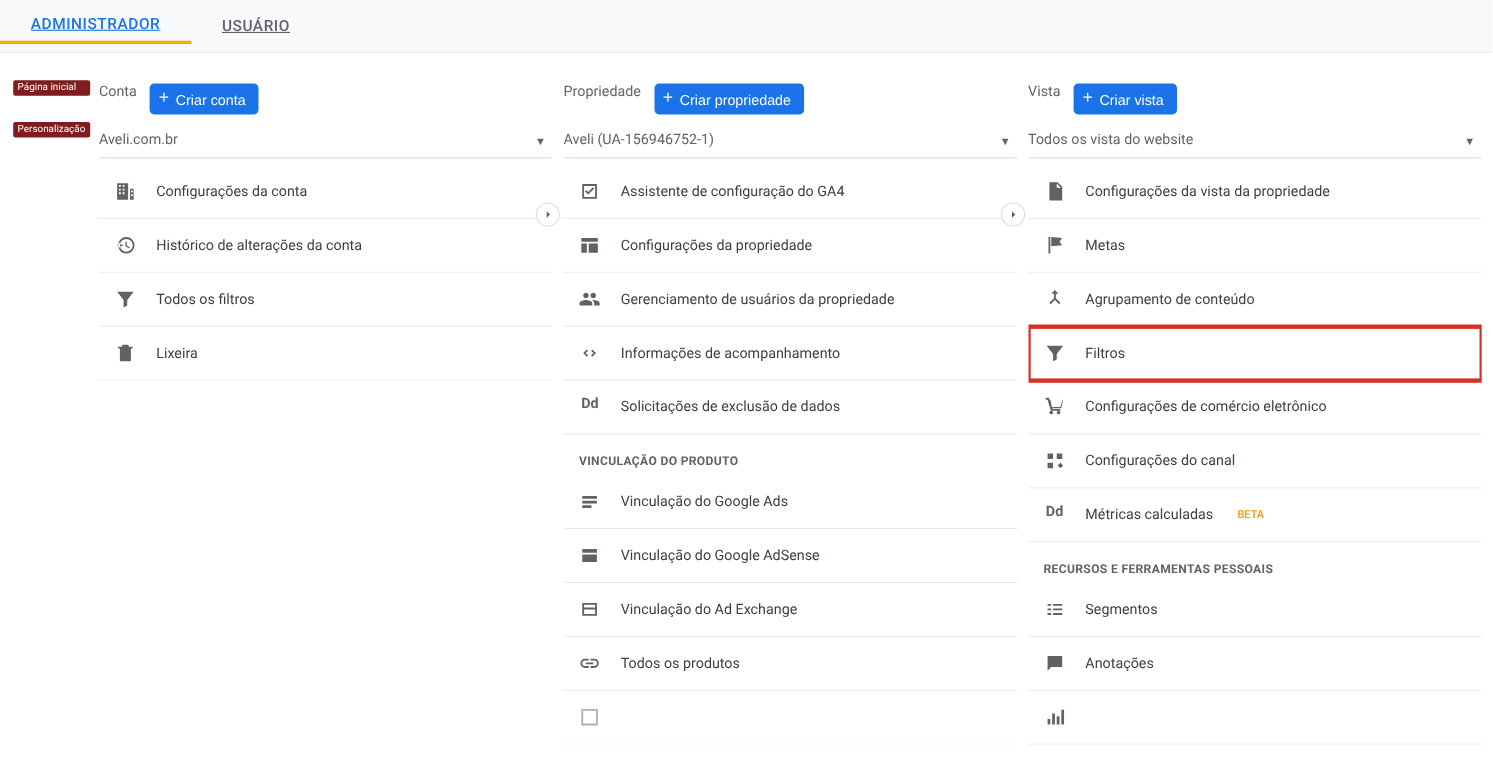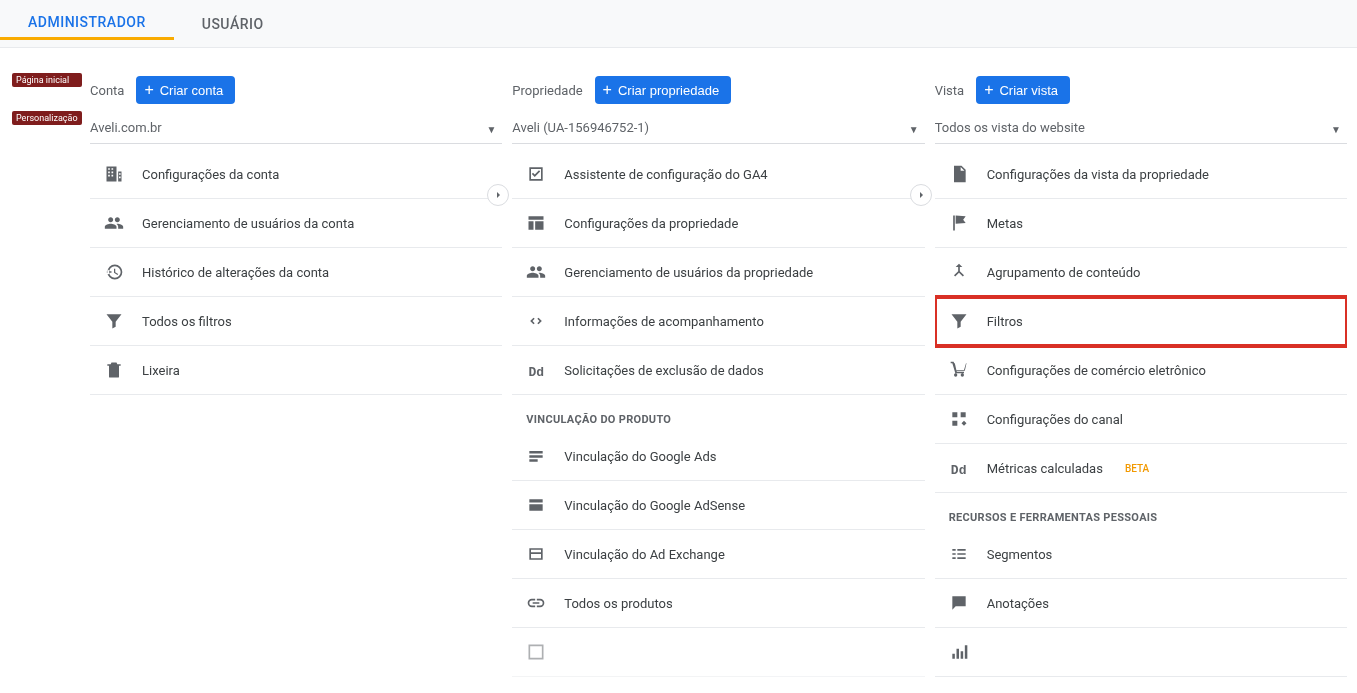--- a/index.html
+++ b/index.html
@@ -6,7 +6,7 @@
 body { font-family: Roboto, Arial, sans-serif; background: #fff; color: #3c4043; width: 1357px; height: 693px; overflow: hidden; }
 
 .topbar { background: #f8f9fa; border-bottom: 1px solid #e8eaed; height: 48px; display: flex; align-items: center; }
-.tab { padding: 12px 28px; height: 32px; display: flex; align-items: center; font-size: 14px; font-weight: 500; letter-spacing: .5px; color: #5f6368; cursor: pointer; }
+.tab { padding: 12px 28px; height: 32px; display: flex; align-items: center; font-size: 14px; font-weight: 500; letter-spacing: .5px; color: #5f6368; cursor: pointer; text-decoration: underline; }
 .tab.active { color: #1a73e8; border-bottom: 3px solid #f9ab00; }
 
 .sidebar-float { position: absolute; left: 12px; top: 73px; display: flex; flex-direction: column; gap: 24px; }

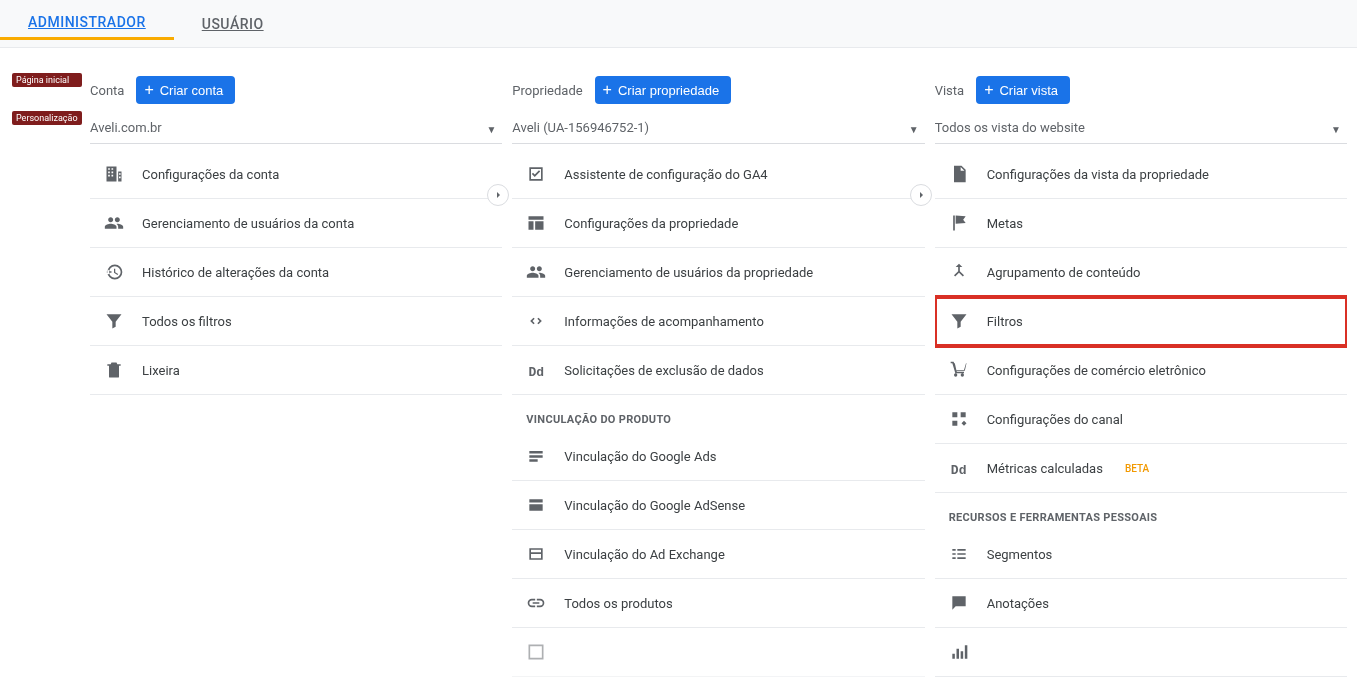--- a/index.html
+++ b/index.html
@@ -15,7 +15,7 @@
 .columns { display: flex; padding: 24px 10px 0 90px; gap: 10px; position: relative; height: calc(693px - 48px); }
 .col { flex: 1; display: flex; flex-direction: column; min-width: 0; position: relative; }
 
-.col-head { display: flex; align-items: center; gap: 12px; padding: 4px 0 12px 0; }
+.col-head { display: flex; align-items: flex-start; gap: 12px; padding: 4px 0 12px 0; }
 .col-title { font-size: 13px; color: #5f6368; }
 .create-btn { background: #1a73e8; color: #fff; border: none; border-radius: 4px; padding: 6px 12px 6px 8px; font-size: 13px; font-weight: 500; display: inline-flex; align-items: center; gap: 6px; cursor: pointer; }
 .plus { font-size: 16px; line-height: 1; font-weight: 400; }

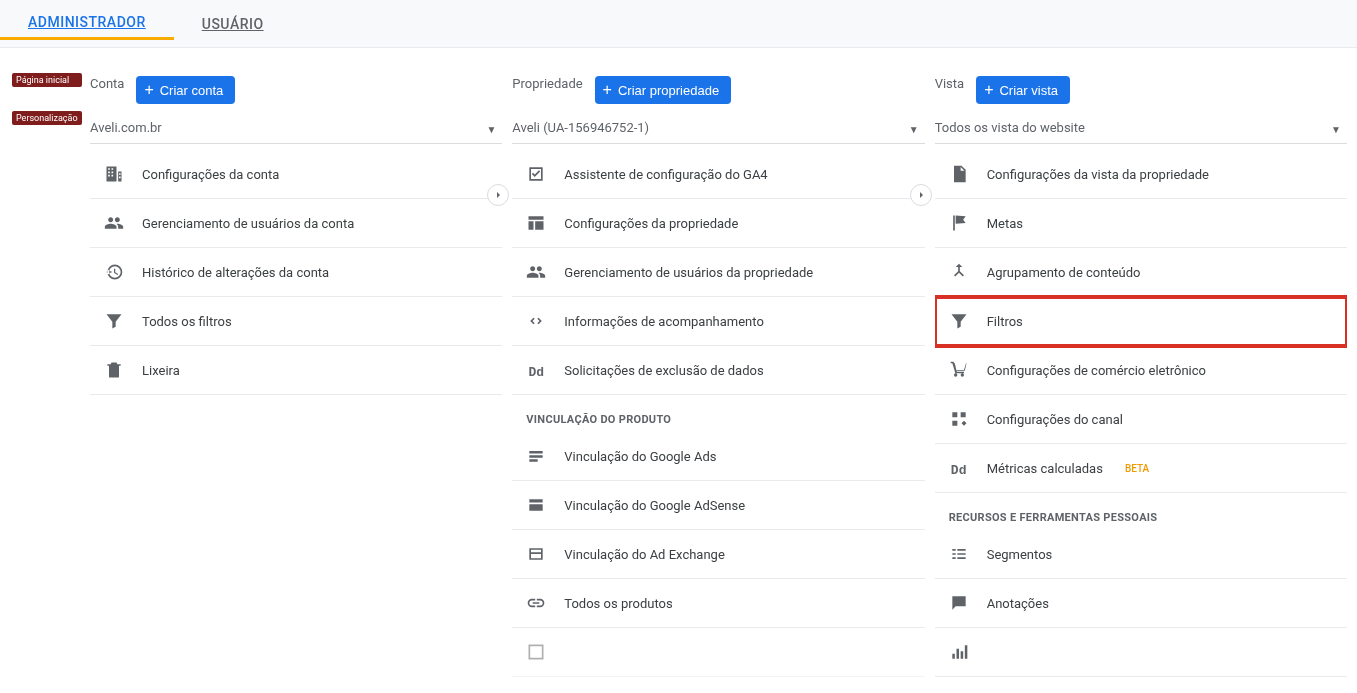--- a/index.html
+++ b/index.html
@@ -75,14 +75,6 @@
       <div class="item">
         <span class="icon">
             <svg viewBox="0 0 24 24">
-              <path d="M16 11c1.66 0 3-1.34 3-3s-1.34-3-3-3-3 1.34-3 3 1.34 3 3 3zm-8 0c1.66 0 3-1.34 3-3S9.66 5 8 5 5 6.34 5 8s1.34 3 3 3zm0 2c-2.33 0-7 1.17-7 3.5V19h14v-2.5C15 14.17 10.33 13 8 13zm8 0c-.29 0-.62.02-.97.05 1.16.84 1.97 1.97 1.97 3.45V19h6v-2.5c0-2.33-4.67-3.5-7-3.5z"></path>
-            </svg>
-          </span>
-        <span>Gerenciamento de usuários da conta</span>
-      </div>
-      <div class="item">
-        <span class="icon">
-            <svg viewBox="0 0 24 24">
               <path d="M13 3a9 9 0 100 18 9 9 0 000-18zm0 16a7 7 0 110-14 7 7 0 010 14zM12 8h1.5v4.25l3.5 2.08-.75 1.23L12 13V8zM3 12l3-3v2h3v2H6v2l-3-3z"></path>
             </svg>
           </span>

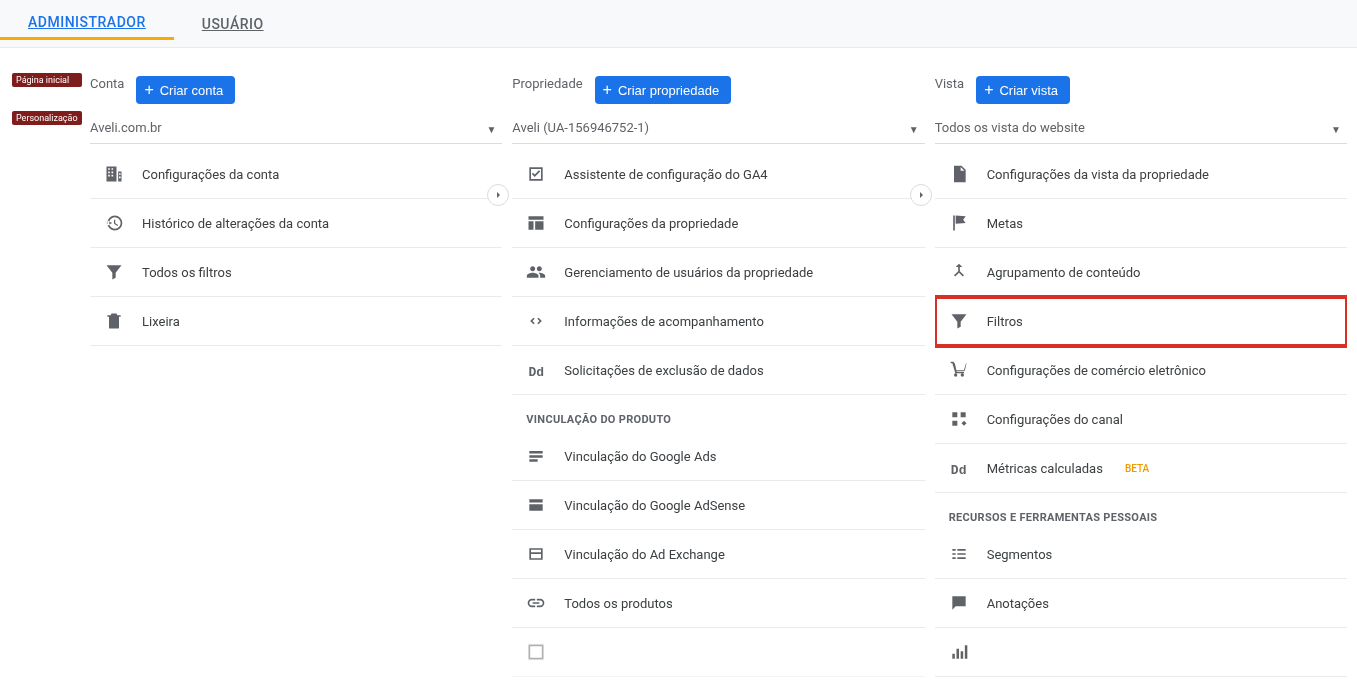--- a/index.html
+++ b/index.html
@@ -25,7 +25,7 @@
 
 .menu { padding-top: 6px; overflow: hidden; }
 .item { display: flex; align-items: center; gap: 18px; padding: 14px 6px 14px 14px; border-bottom: 1px solid #e8eaed; font-size: 13px; color: #3c4043; cursor: pointer; }
-.item .icon { width: 20px; height: 20px; fill: #5f6368; flex-shrink: 0; display: flex; align-items: flex-end; justify-content: center; font-family: Liberation Mono, monospace; }
+.item .icon { width: 20px; height: 20px; fill: #5f6368; flex-shrink: 0; display: flex; align-items: flex-start; justify-content: center; }
 .item.highlight { outline: 4px solid #d93025; outline-offset: -2px; }
 .item .badge { font-size: 10px; color: #f29900; font-weight: 500; margin-left: 4px; }
 

